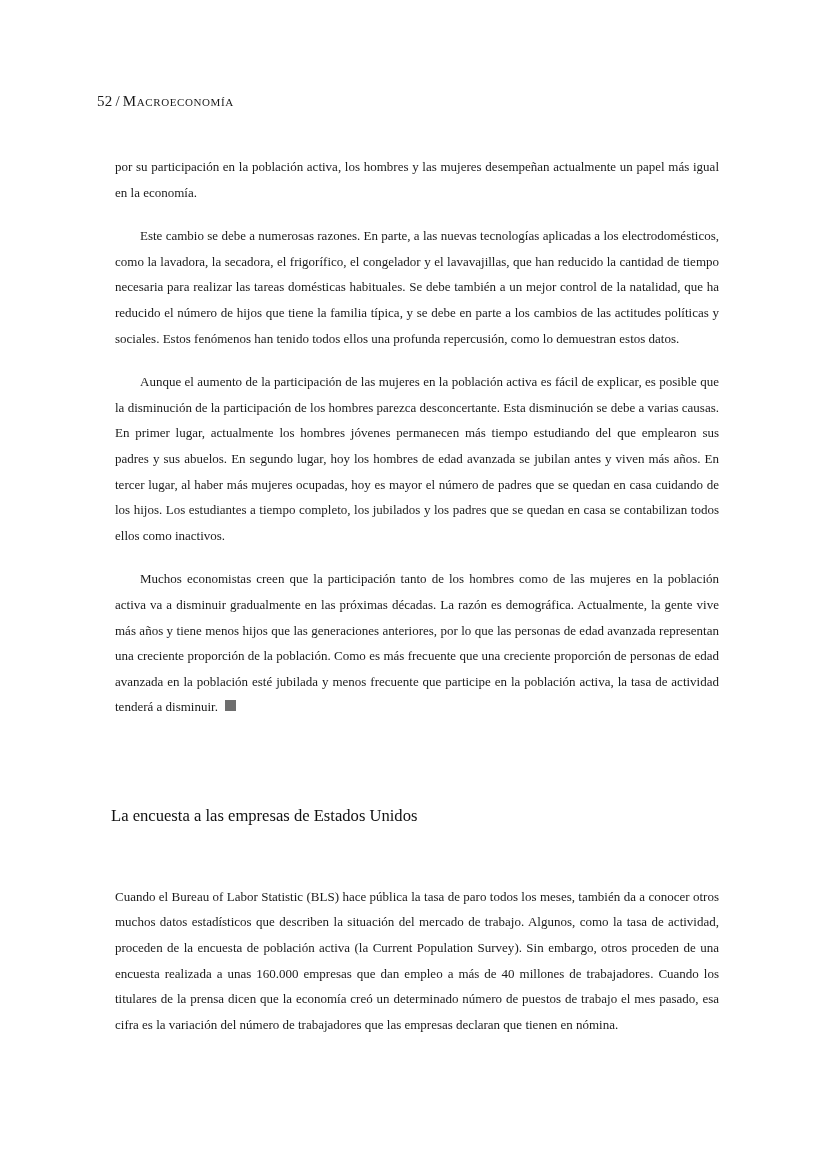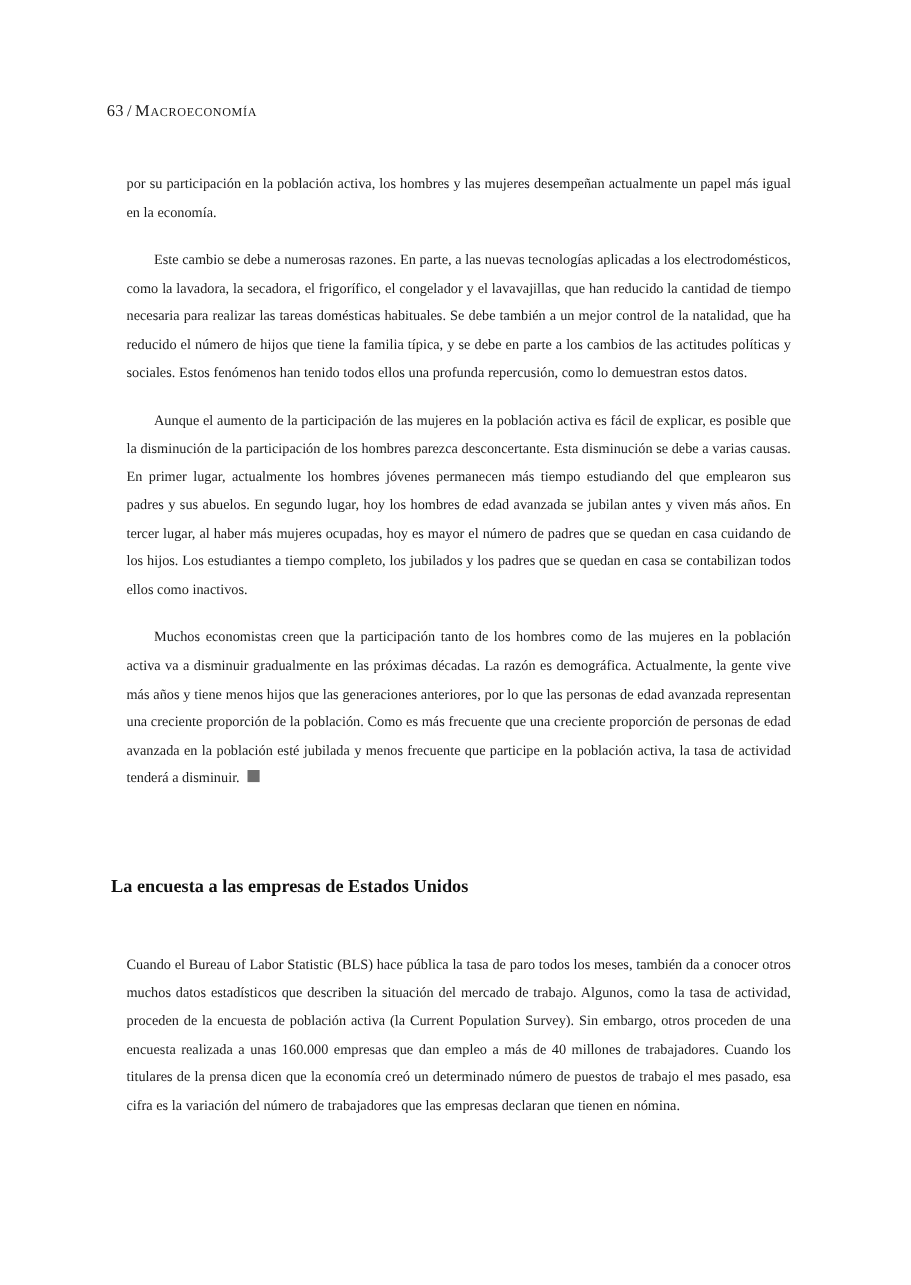--- a/index.html
+++ b/index.html
@@ -74,7 +74,7 @@
   <div class="content">
 
     <div class="running-head">
-      <span class="folio">63</span><span class="sep">/</span><span class="title-sc">Macroeconomía</span>
+      <span class="folio">52</span><span class="sep">/</span><span class="title-sc">Macroeconomía</span>
     </div>
 
     <p class="body noindent">por su participación en la población activa, los hombres y las mujeres desempeñan actualmente un papel más igual en la economía.</p>

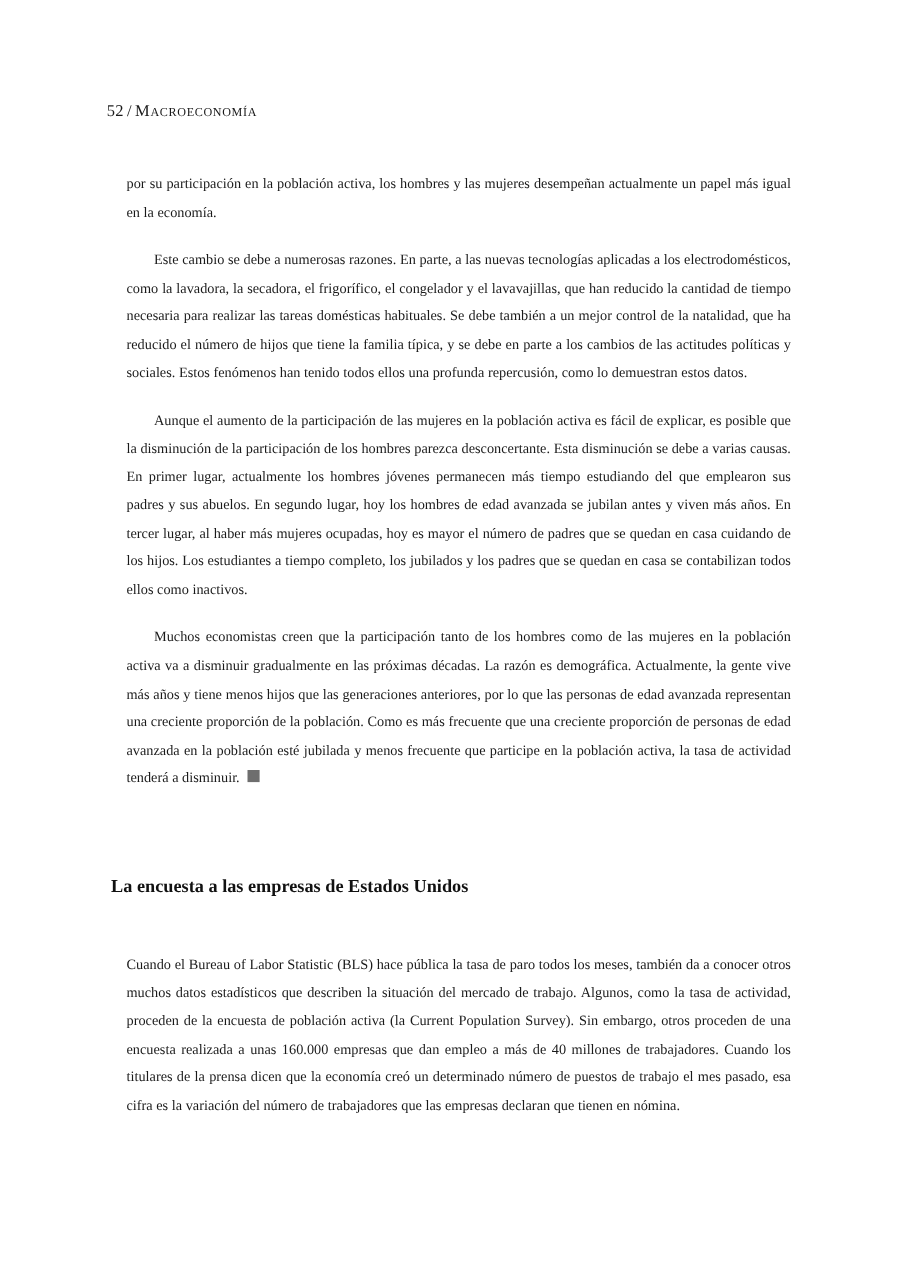--- a/index.html
+++ b/index.html
@@ -48,9 +48,9 @@
   p.body.indent { text-indent: 25px; }
   p.body.noindent { text-indent: 0; }
   .section-head {
-    margin: 4px;
+    margin: 14px;
     font-size: 16.6px;
-    font-weight: bold;
+    font-weight: normal;
     line-height: 24px;
     color: #111111;
     text-align: left;

